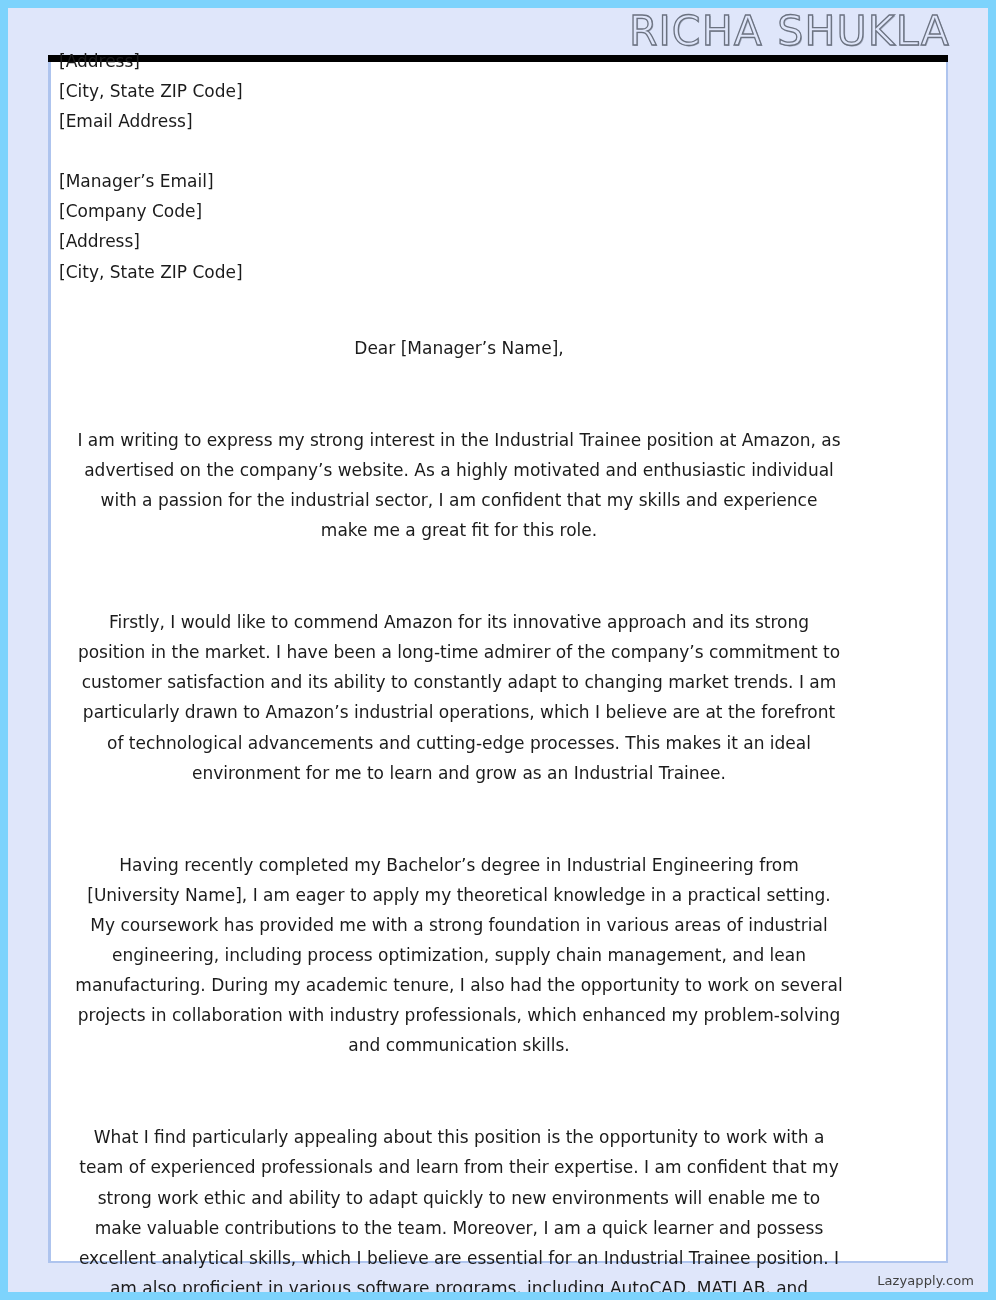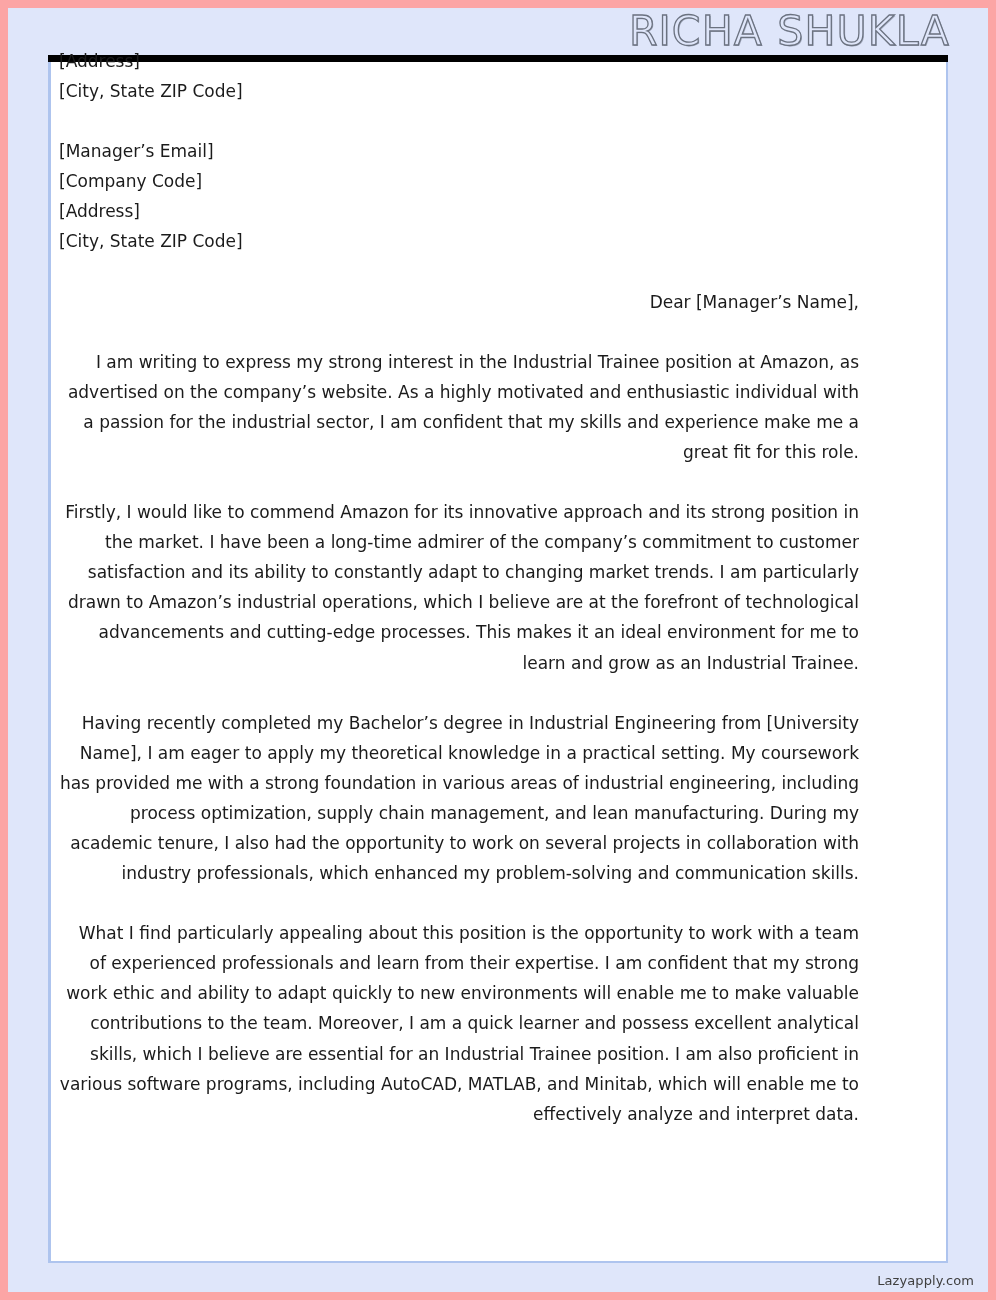--- a/index.html
+++ b/index.html
@@ -20,7 +20,7 @@
     position: relative;
     width: 996px;
     height: 1300px;
-    background: #fca5a5;
+    background: #7dd3fc;
     overflow: hidden;
   }
 

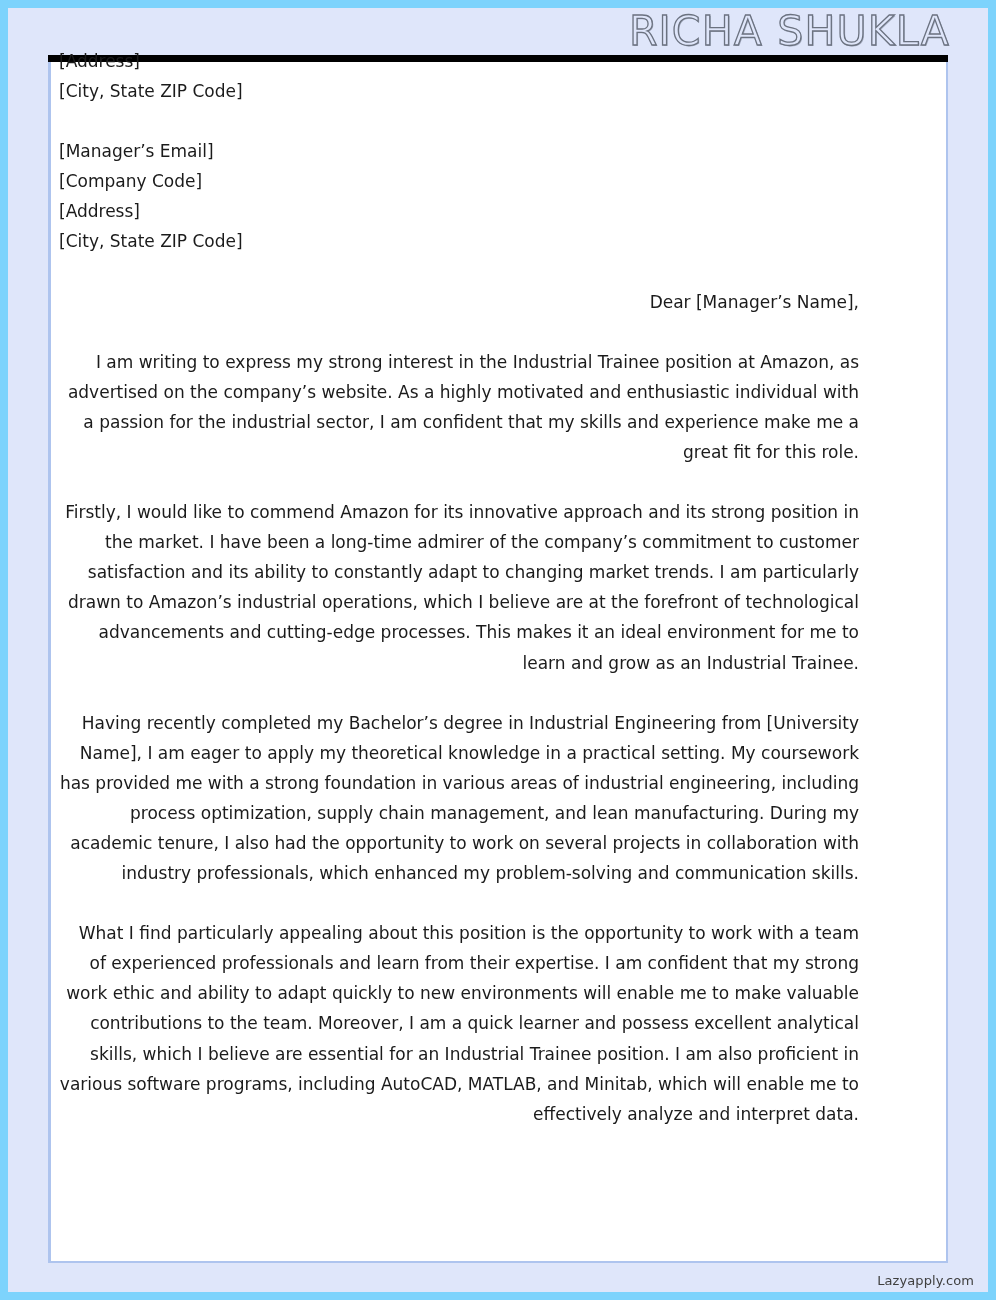--- a/index.html
+++ b/index.html
@@ -143,6 +143,7 @@
       <div>
         <div class="addr-line">[Address]</div>
         <div class="addr-line">[City, State ZIP Code]</div>
+        <div class="addr-line">[Email Address]</div>
       </div>
 
       <div class="gap"></div>

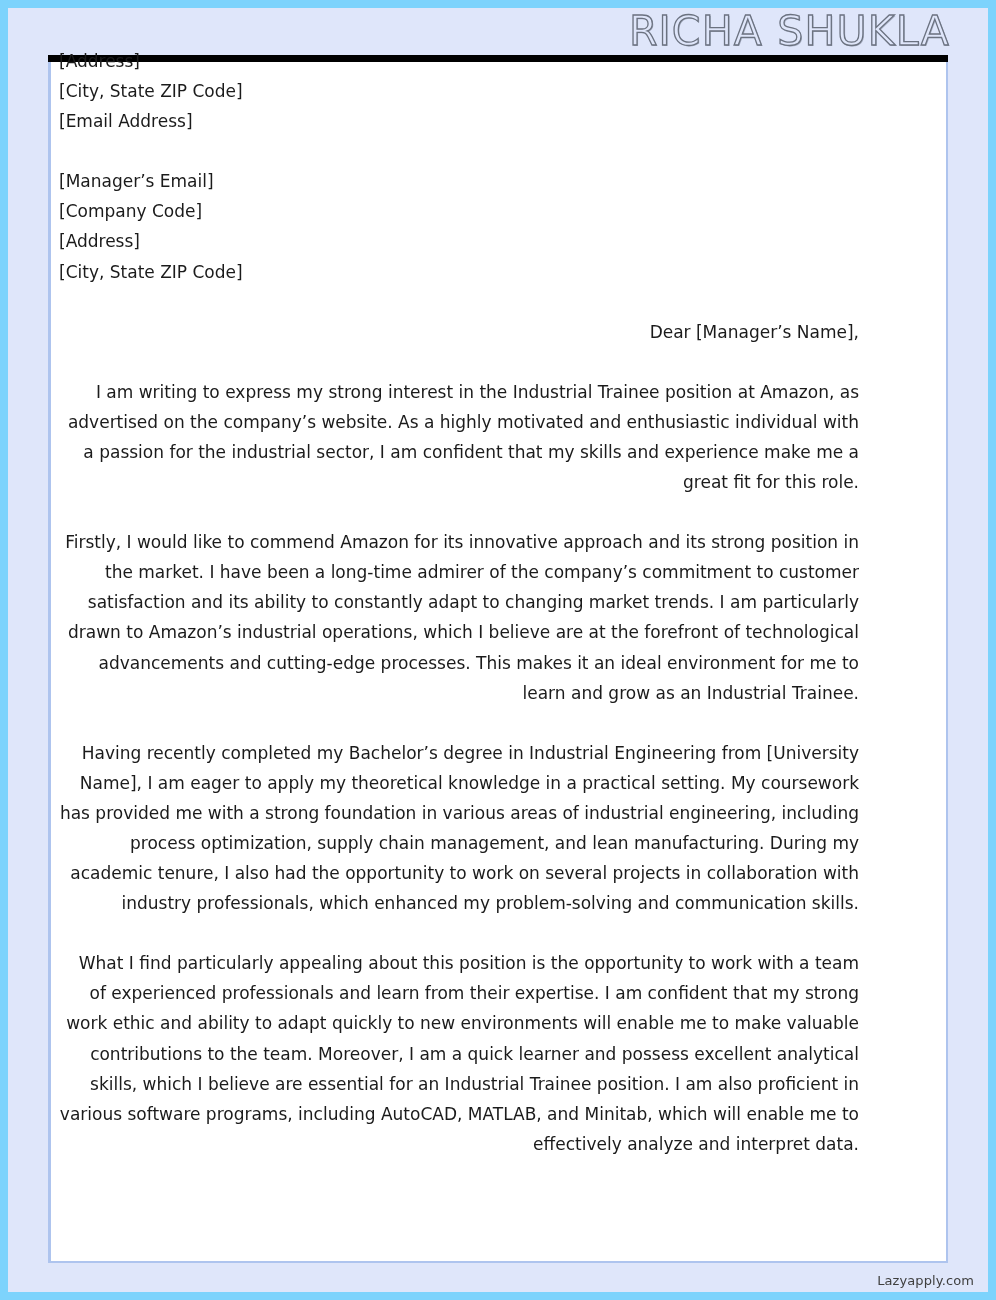--- a/index.html
+++ b/index.html
@@ -106,8 +106,8 @@
   }
 
   #letter p {
-    margin: 0;
-    text-align: right;
+    margin: 16px;
+    text-align: center;
   }
 
   

